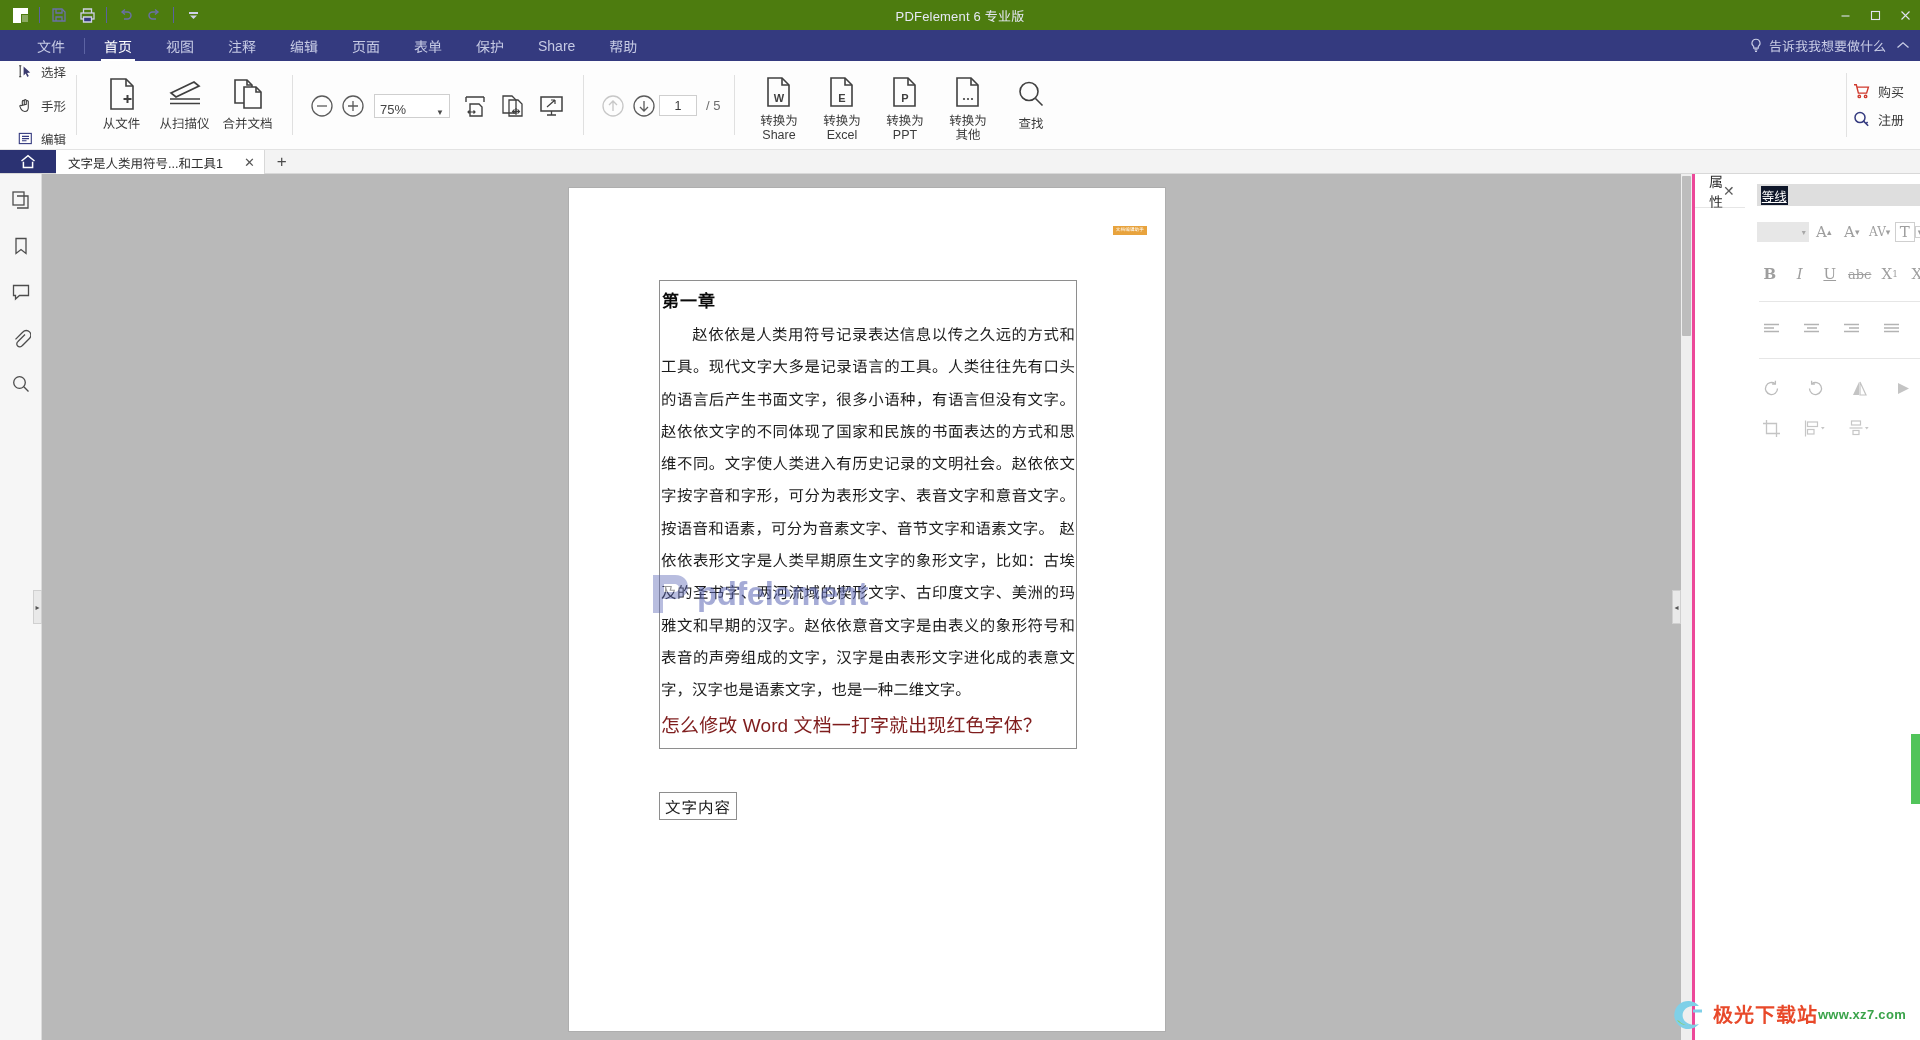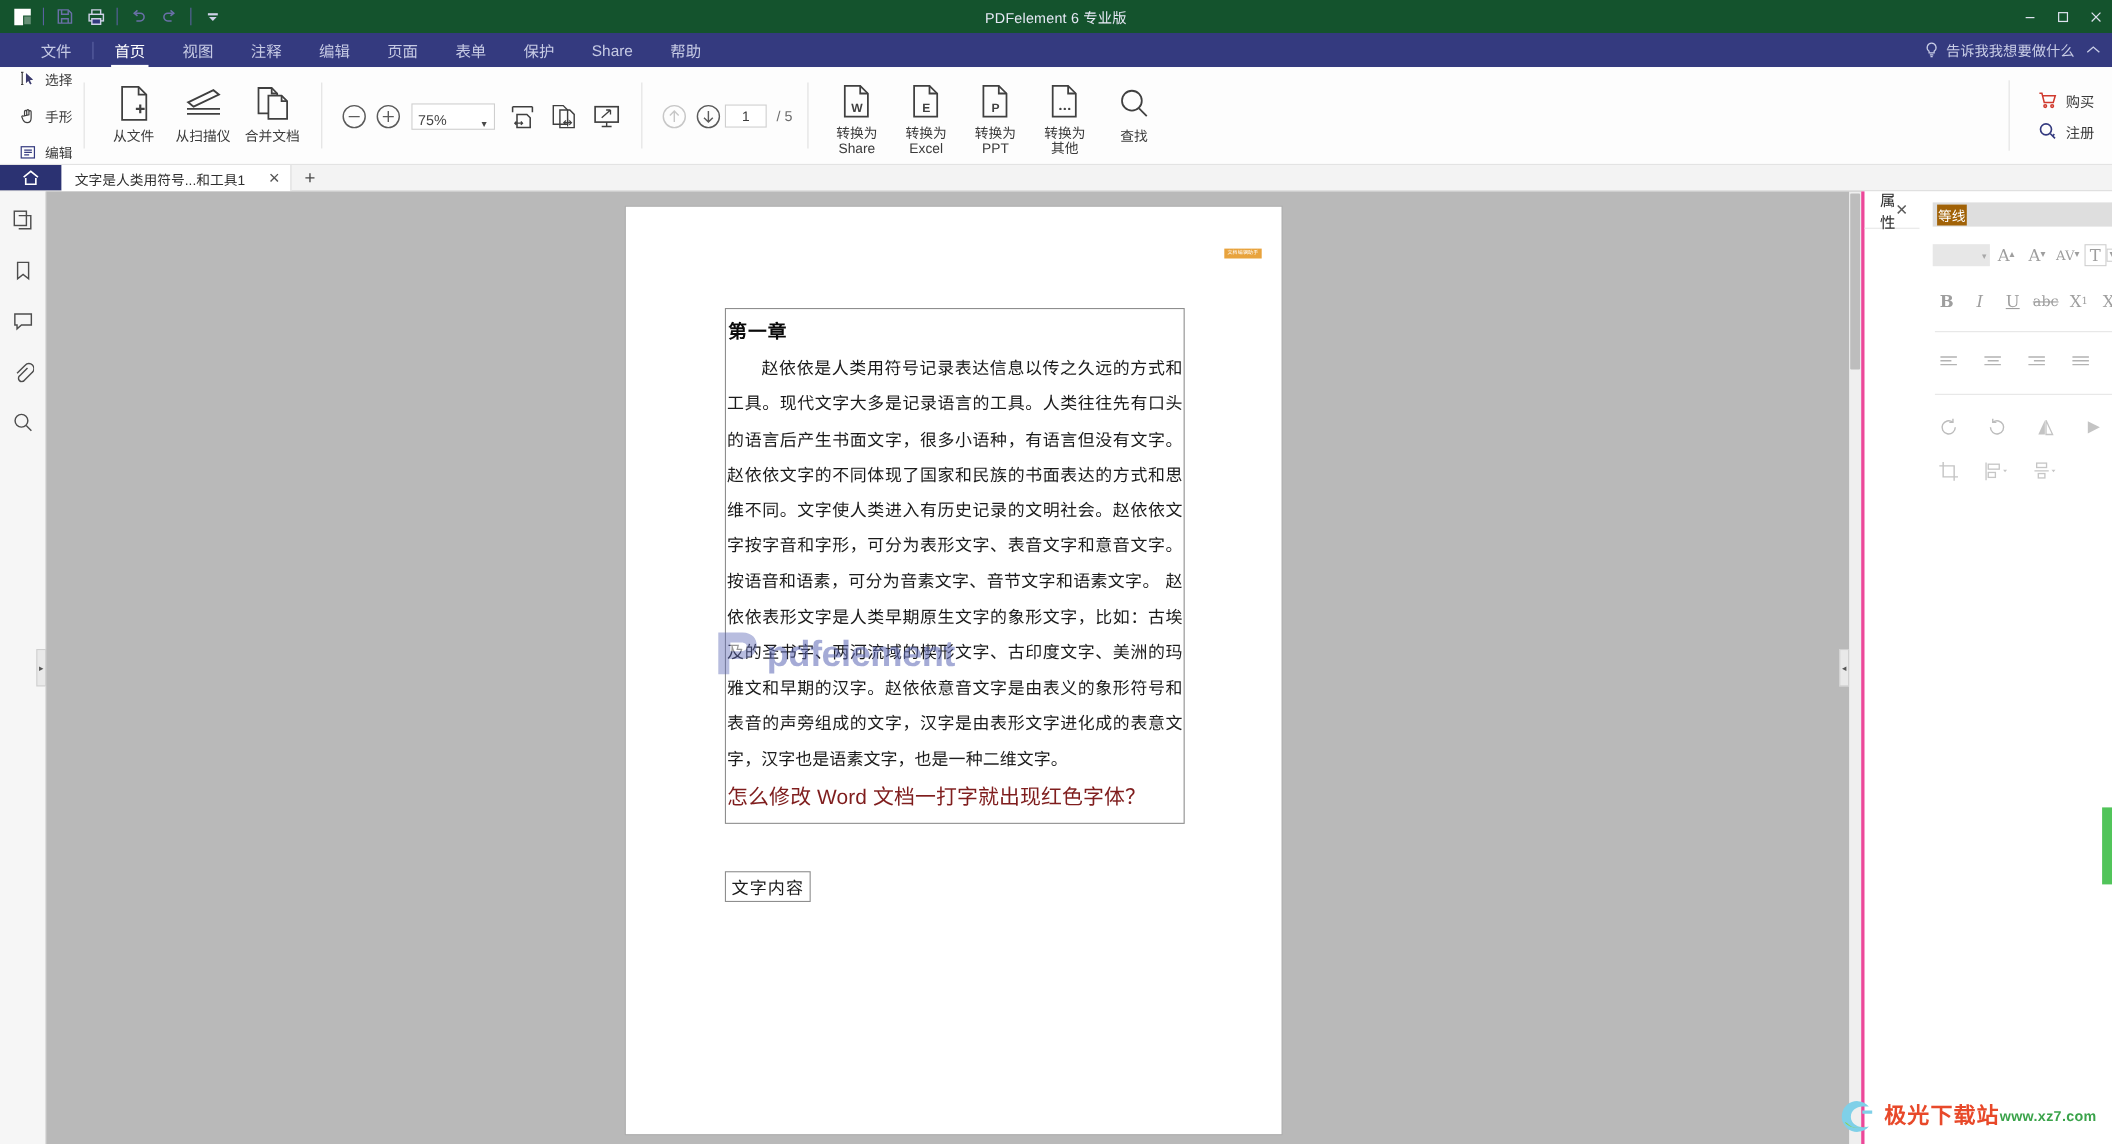--- a/index.html
+++ b/index.html
@@ -15,7 +15,7 @@
 
   
   .titlebar {
-    height: 30px; background: #14532d; flex: 0 0 30px;
+    height: 30px; background: #4d7c0f; flex: 0 0 30px;
     display: flex; align-items: center; position: relative;
   }
   .qat { display: flex; align-items: center; gap: 0px; padding-left: 6px; height: 30px; }

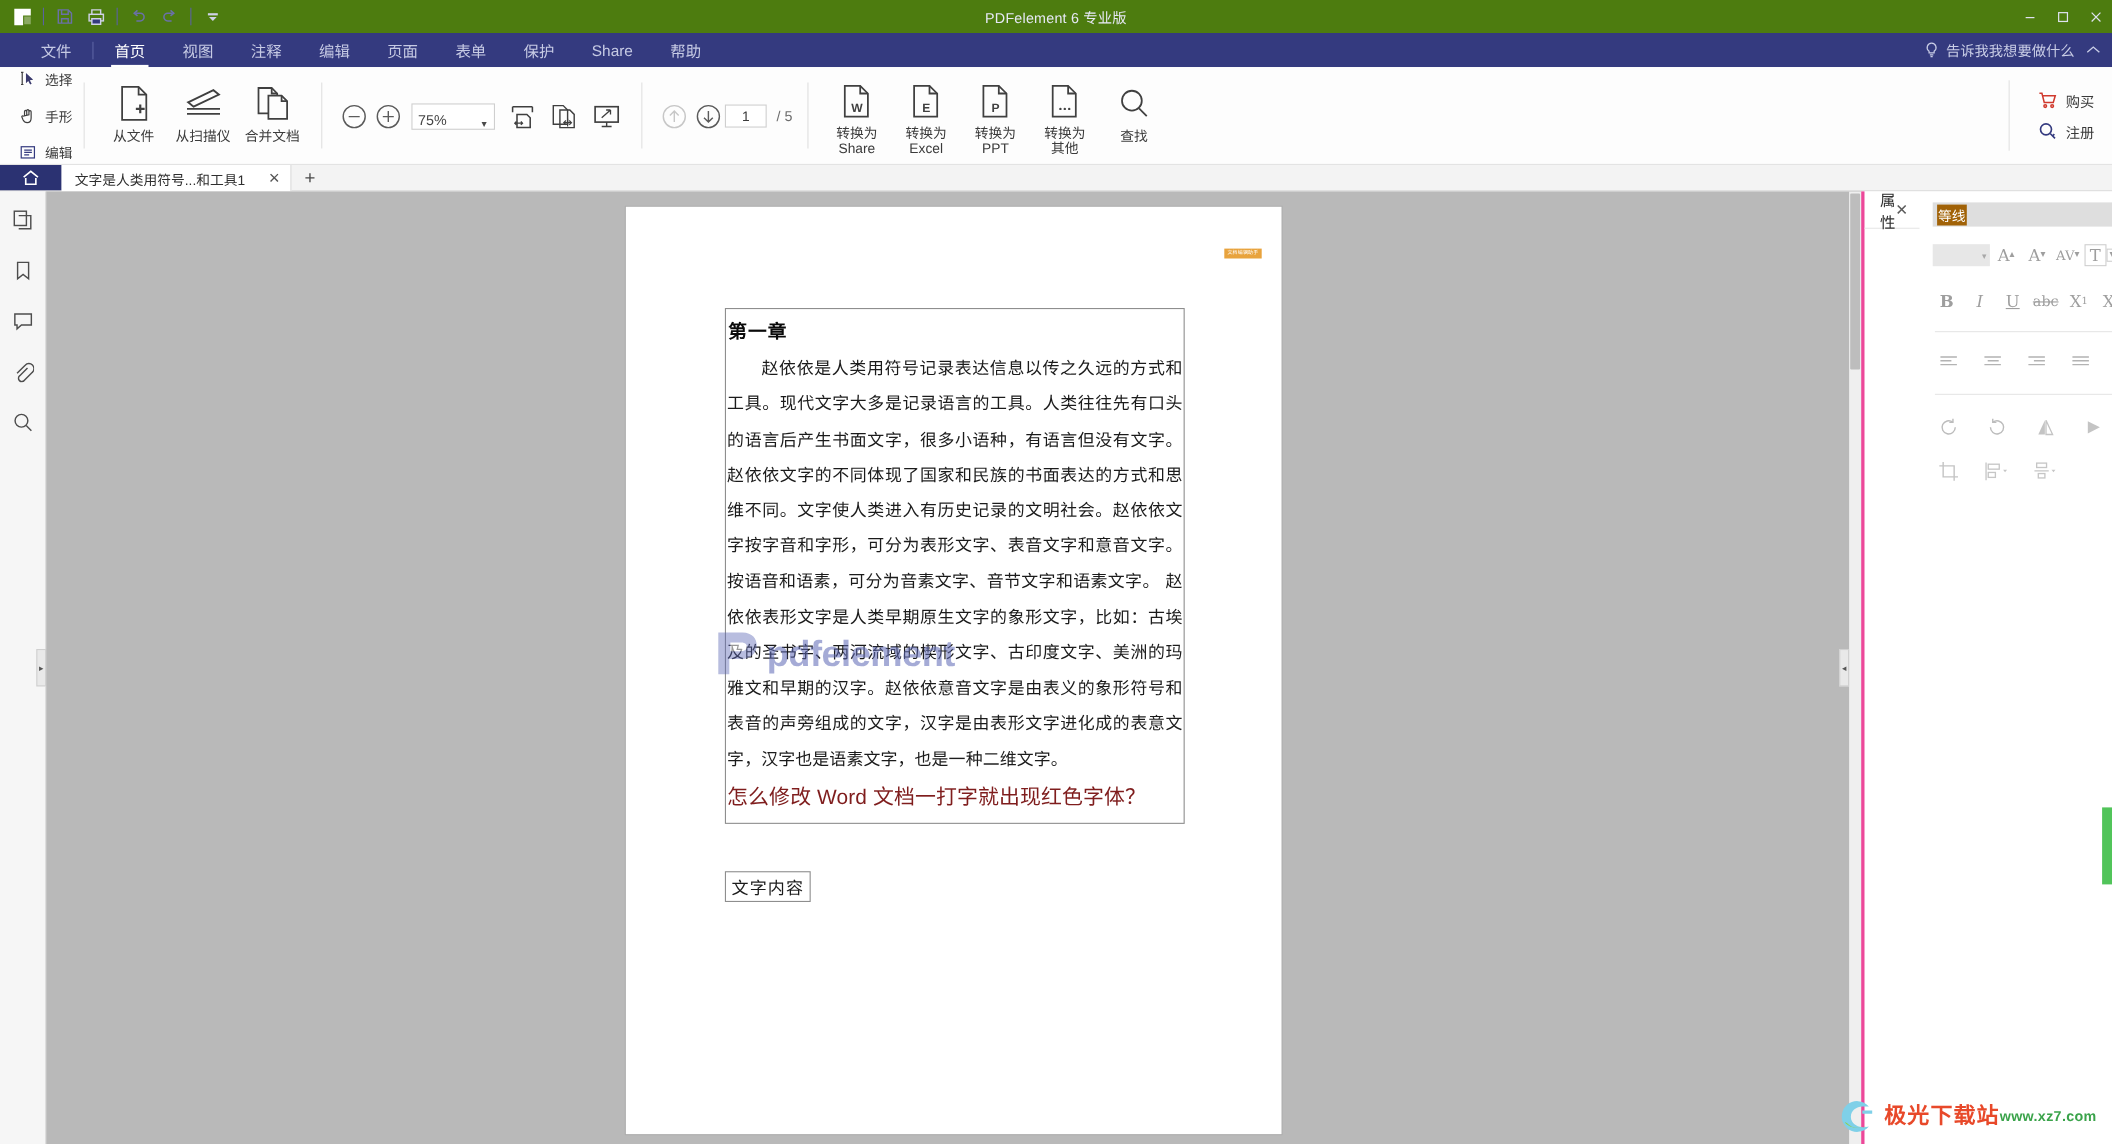--- a/index.html
+++ b/index.html
@@ -108,7 +108,7 @@
 
   .right-actions {
     margin-left: auto; display: flex; flex-direction: column; justify-content: center;
-    gap: 9px; padding-right: 16px; border-left: 1px solid #e2e2e2; padding-left: 26px;
+    gap: 9px; padding-right: 16px; border-left: 1px solid #e2e2e2; padding-left: 6px;
     align-self: center; height: 64px;
   }
   .ract { display: flex; align-items: center; gap: 8px; font-size: 13px; color: #3a3a3a; }

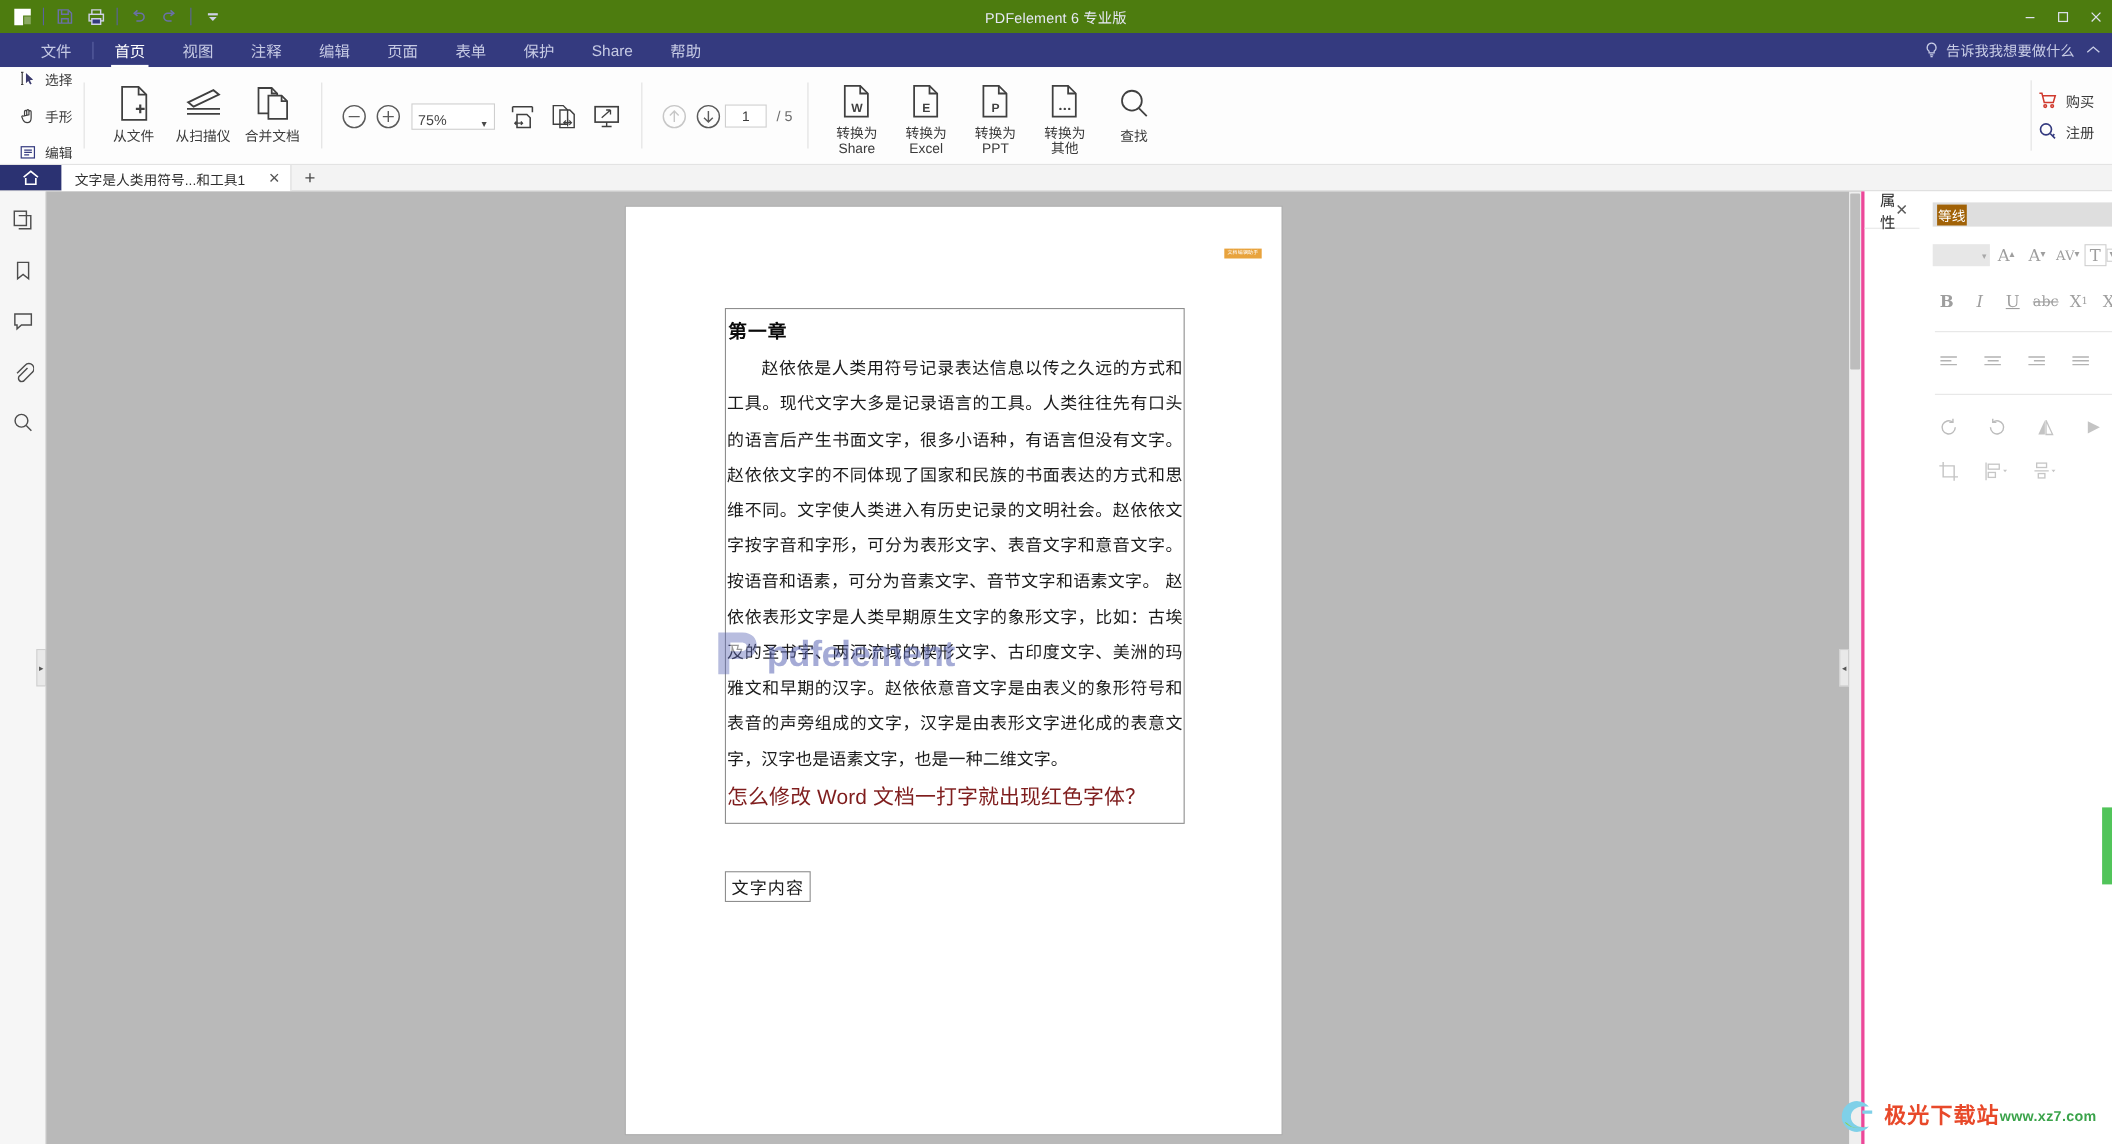--- a/index.html
+++ b/index.html
@@ -226,7 +226,7 @@
     height: 22px; background: #dedede; display: flex; align-items: center; padding: 0 4px;
     font-size: 12.5px; color: #2a2a2a;
   }
-  .fontrow .selname { background: #a16207; color: #ffffff; padding: 0 1px; }
+  .fontrow .selname { background: #0f172a; color: #ffffff; padding: 0 1px; text-decoration: underline; }
   .fontrow .caret { margin-left: auto; font-size: 8px; color: #7a7a7a; padding-right: 2px; }
   .toolrow { display: flex; align-items: center; gap: 2px; margin-top: 13px; }
   .sizebox { width: 52px; height: 20px; background: #e7e7e7; display: flex; align-items: center; }

